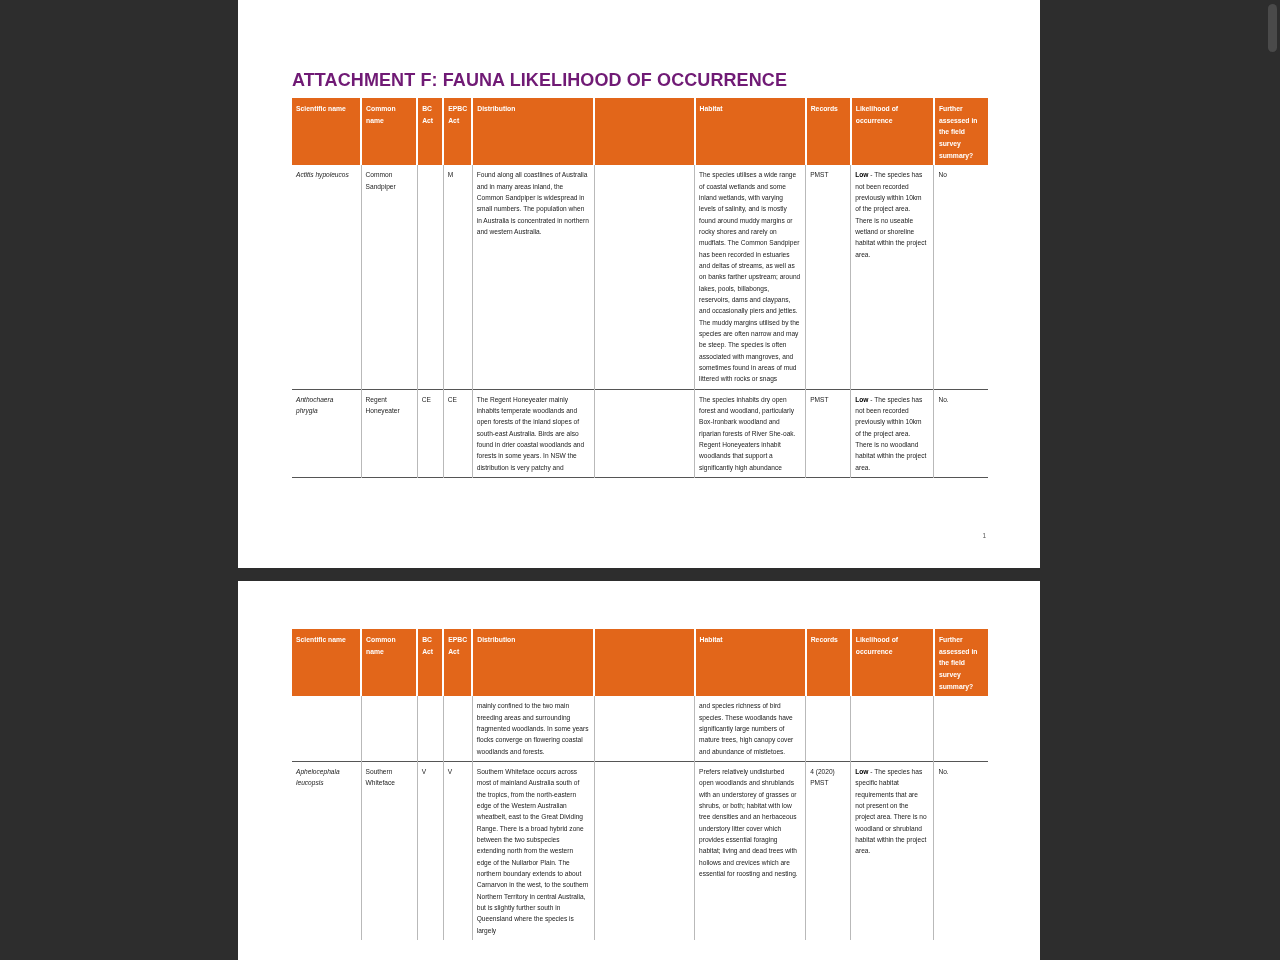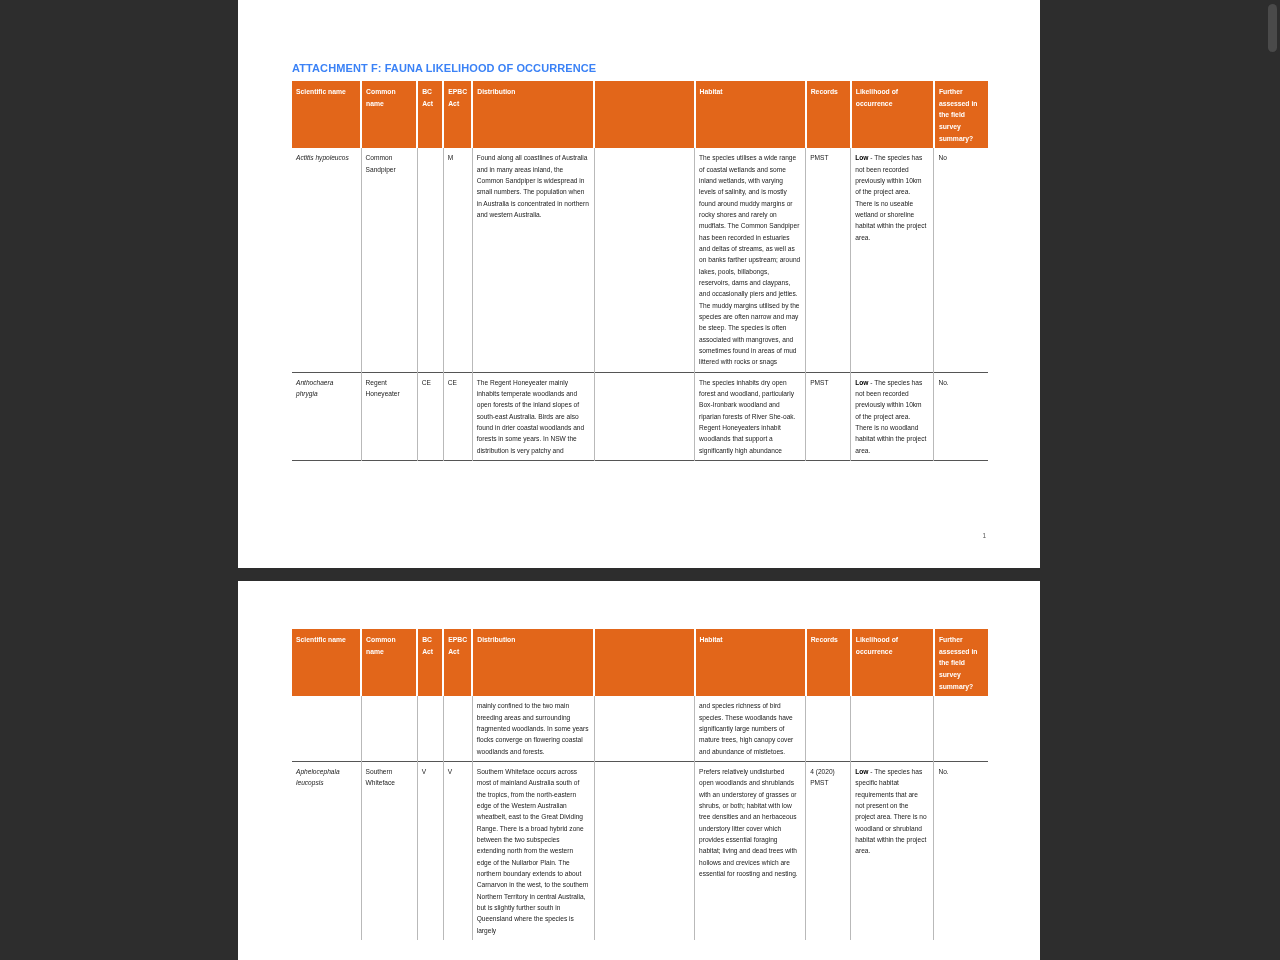--- a/index.html
+++ b/index.html
@@ -33,11 +33,11 @@
   }
 
   .doc-title {
-    font-size: 11px;
+    font-size: 18px;
     font-weight: bold;
-    color: #3b82f6;
+    color: #701a75;
     letter-spacing: 0.1px;
-    margin: 0 0 7px 0;
+    margin: 8px 0 7px 0;
     white-space: nowrap;
   }
 

